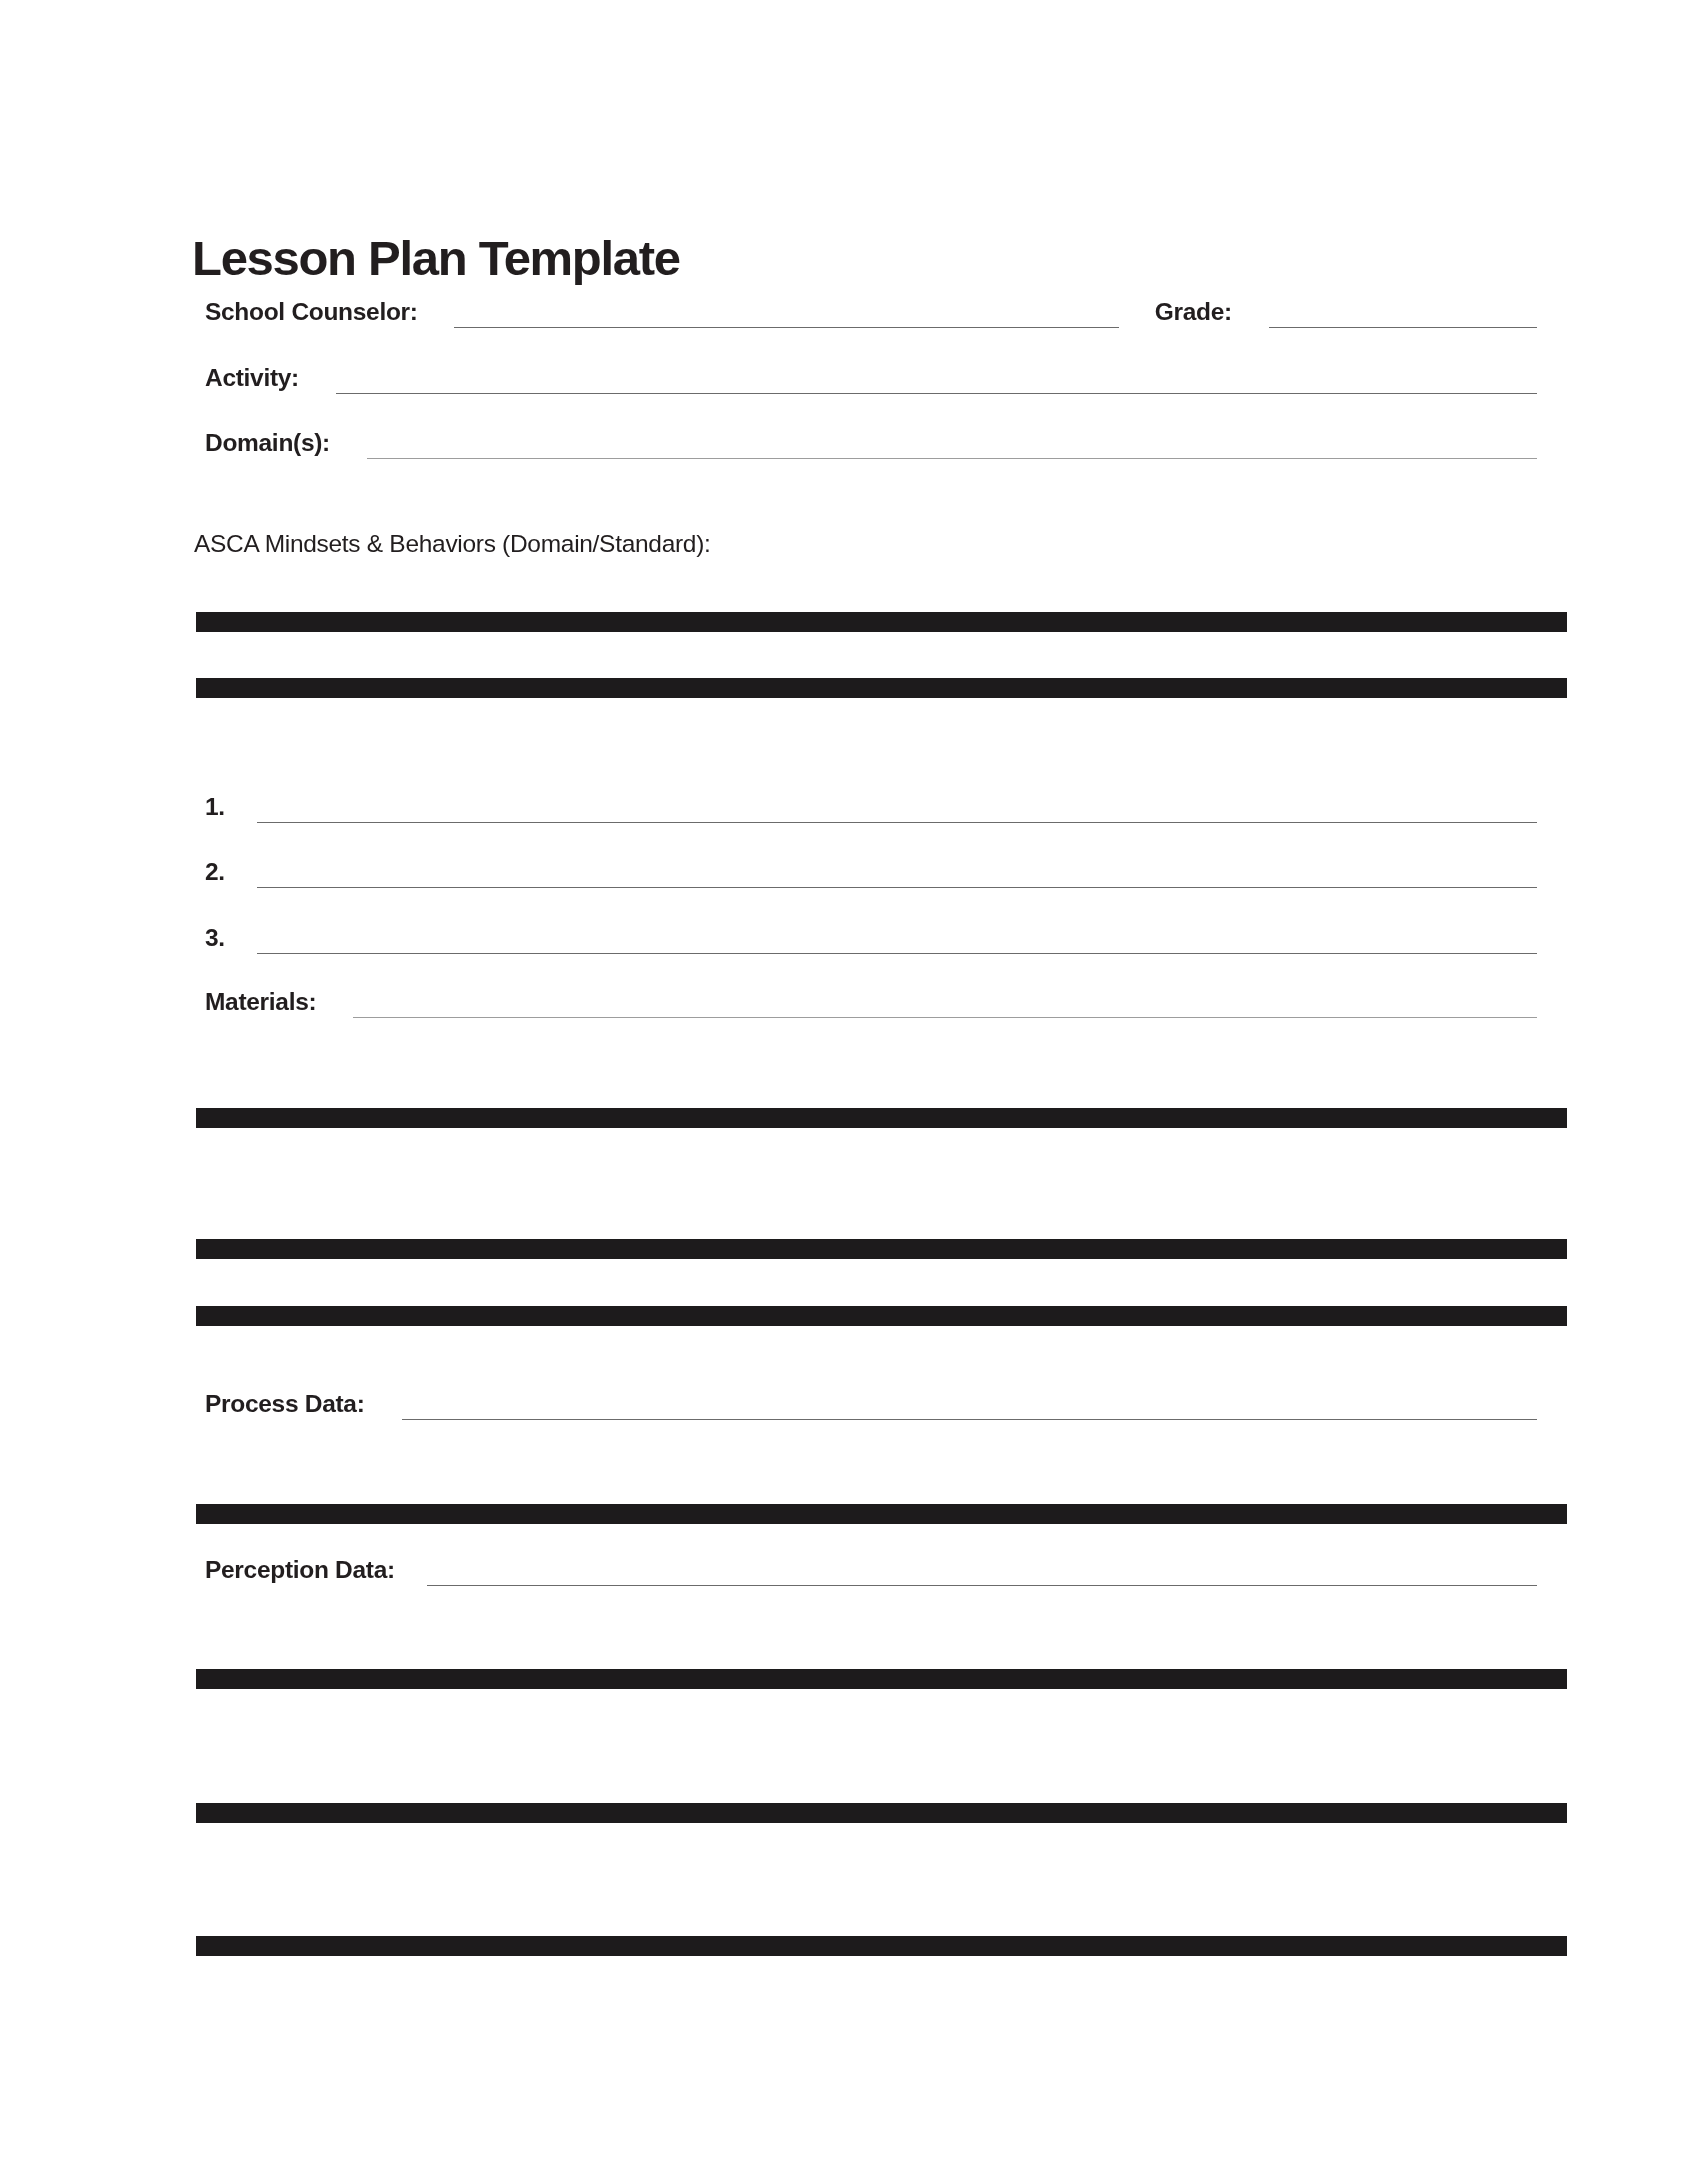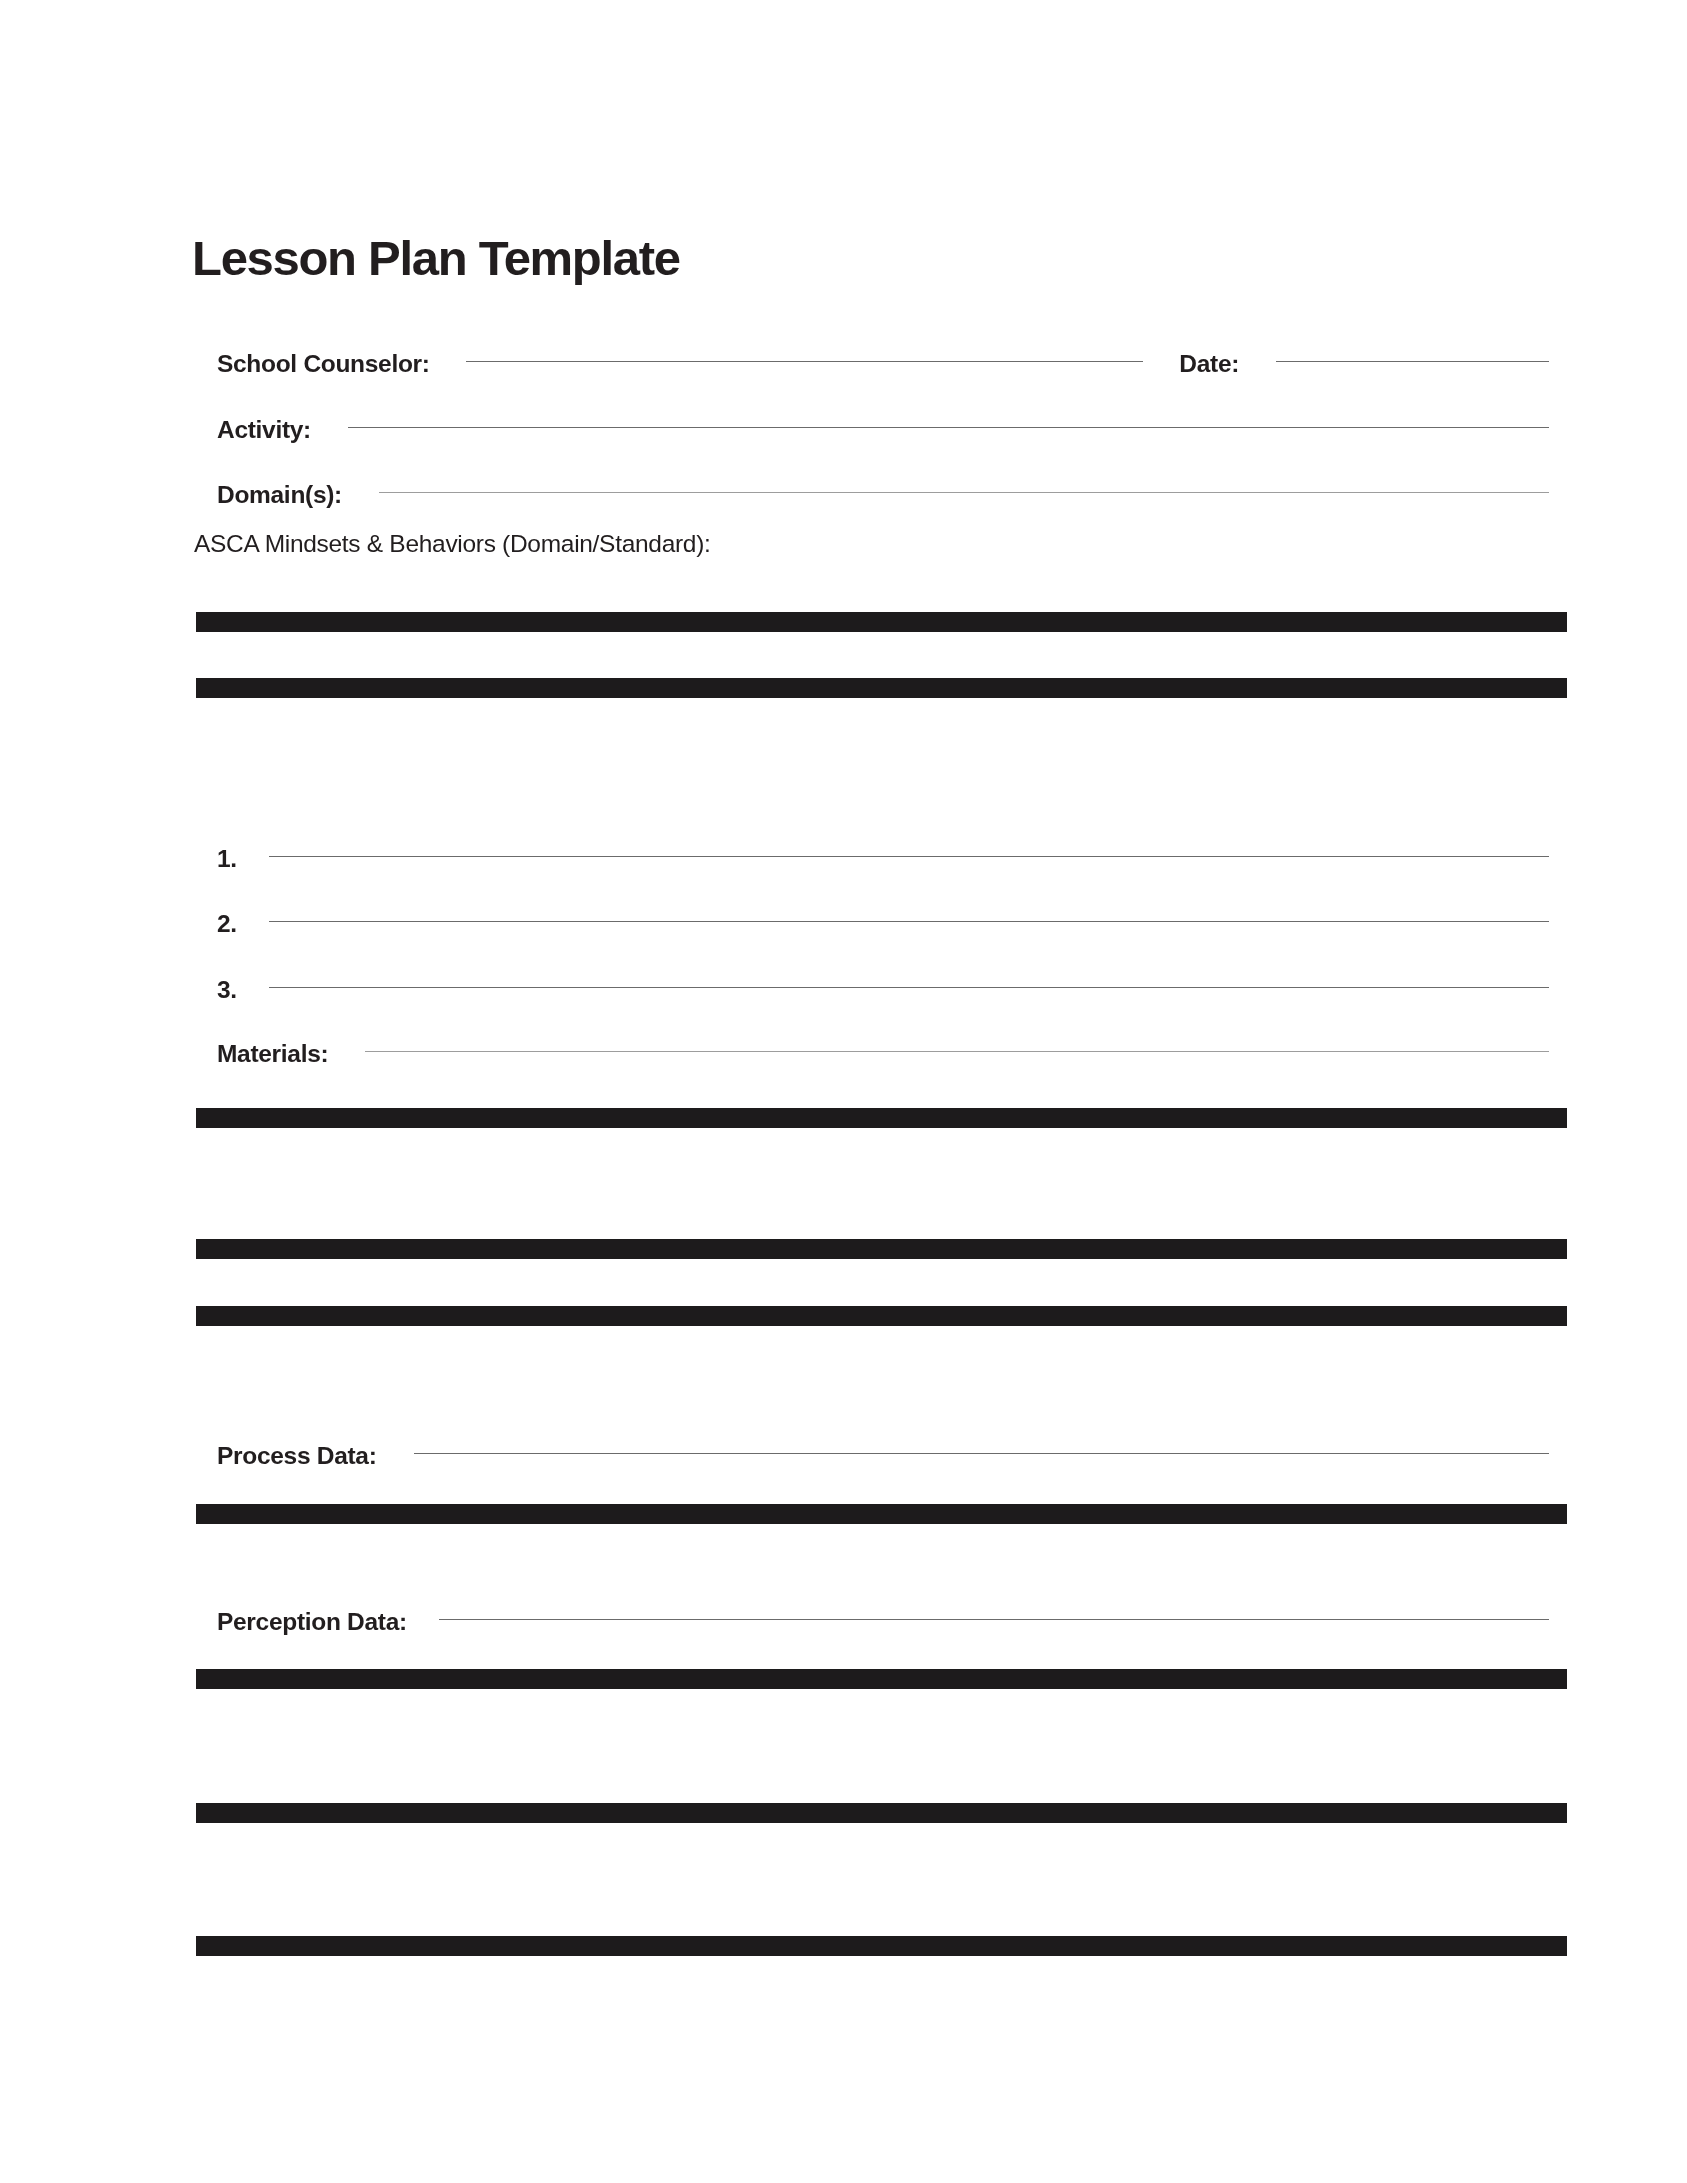--- a/index.html
+++ b/index.html
@@ -32,10 +32,11 @@
   }
   .row {
     position: absolute;
-    left: 112px;
+    left: 100px;
     width: 1388px;
     height: 33px;
     display: flex;
+    align-items: flex-end;
     font-weight: bold;
   }
   .lbl {

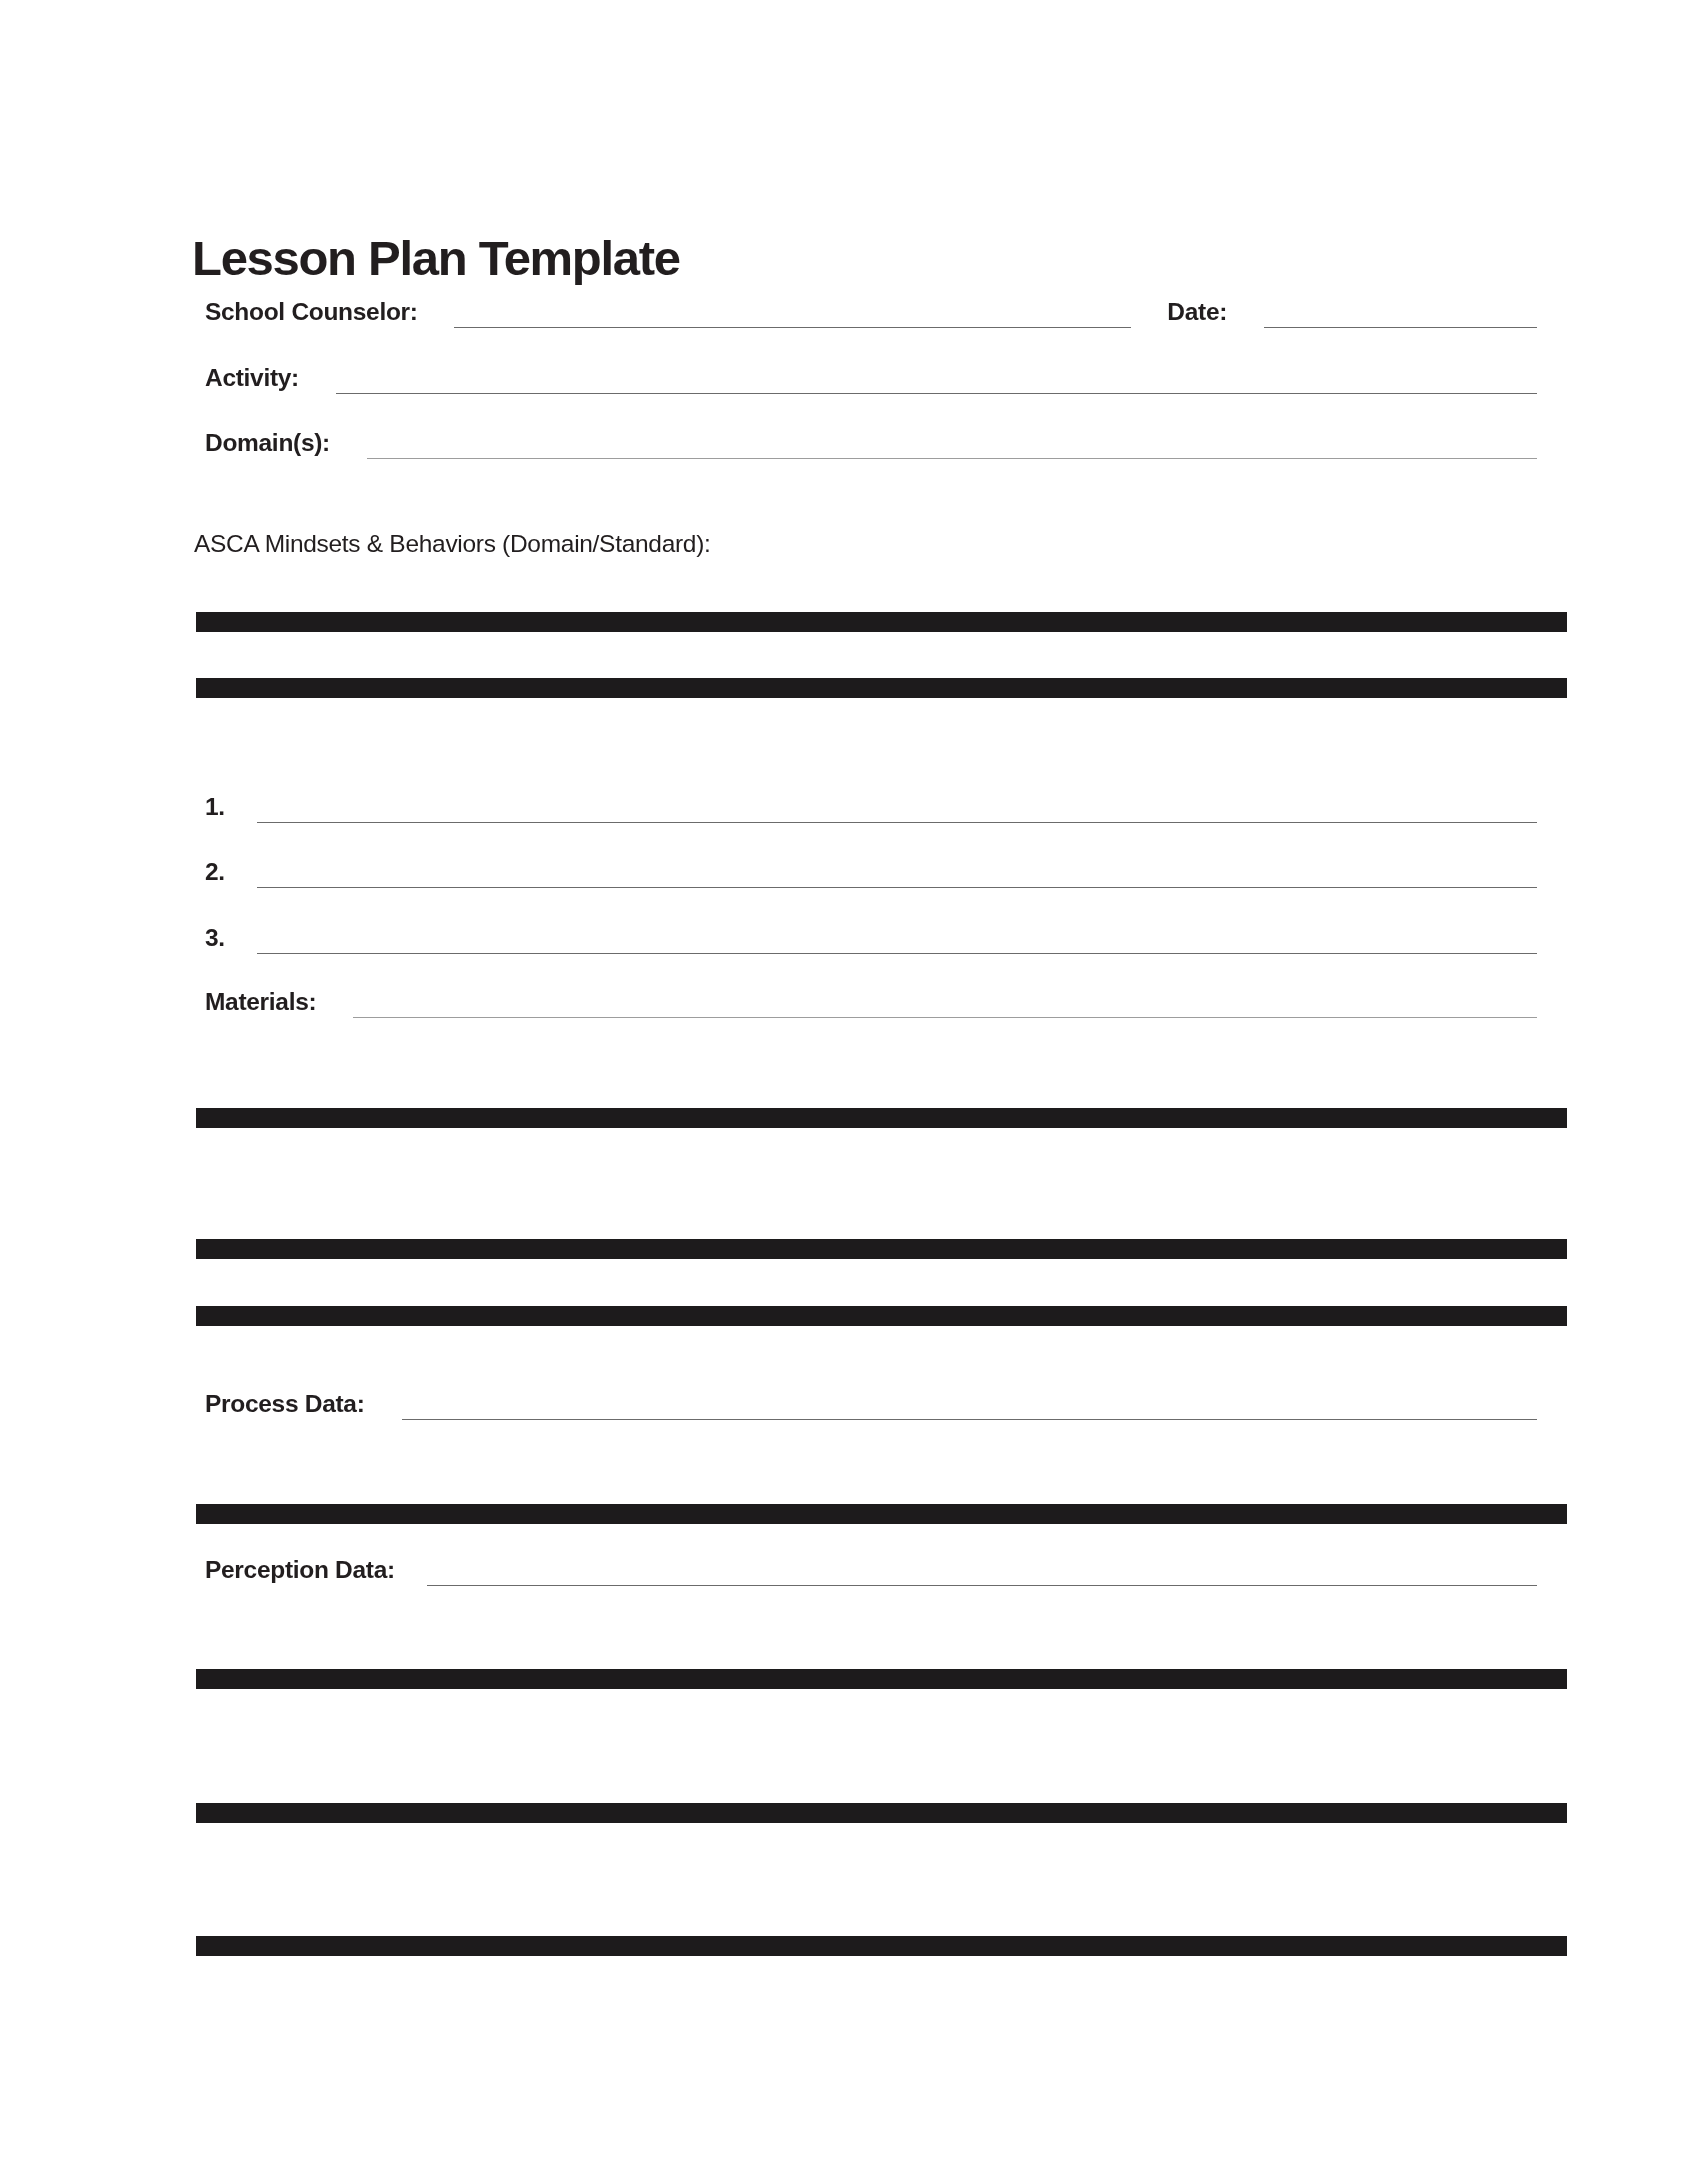--- a/index.html
+++ b/index.html
@@ -84,7 +84,7 @@
   <div class="row" style="top:246px">
     <span class="lbl">School Counselor:</span>
     <span class="blank gw"></span>
-    <span class="lbl">Date:</span>
+    <span class="lbl">Grade:</span>
     <span class="blank gn ml-md"></span>
   </div>
 

